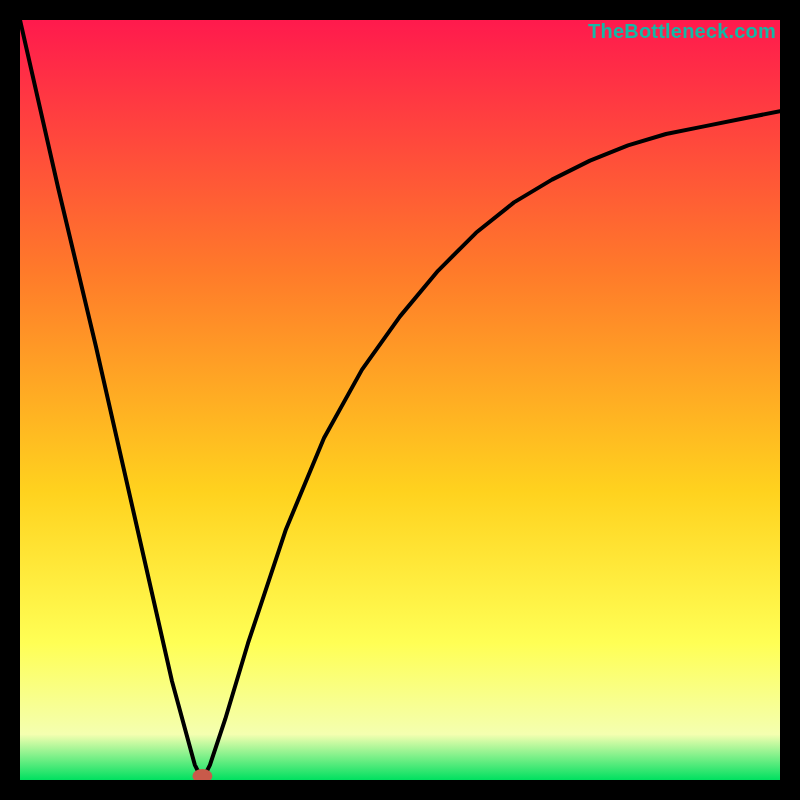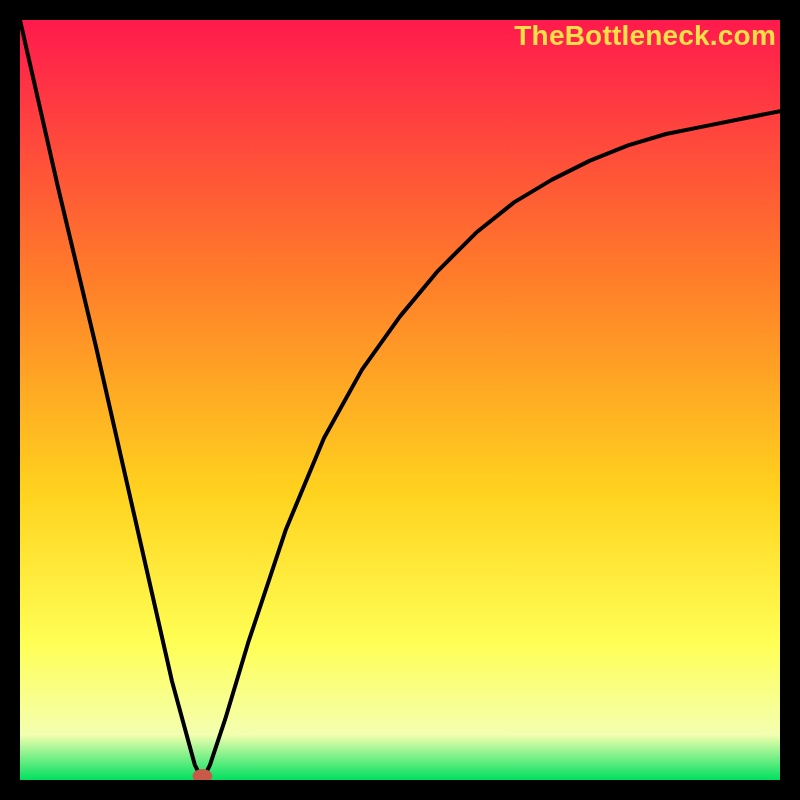--- a/index.html
+++ b/index.html
@@ -33,9 +33,9 @@
     top: 20px;
     right: 24px;
     font-family: Arial, Helvetica, sans-serif;
-    font-size: 28px;
+    font-size: 20px;
     font-weight: 600;
-    color: #fde047;
+    color: #14b8a6;
     letter-spacing: 0.2px;
     user-select: none;
   }

